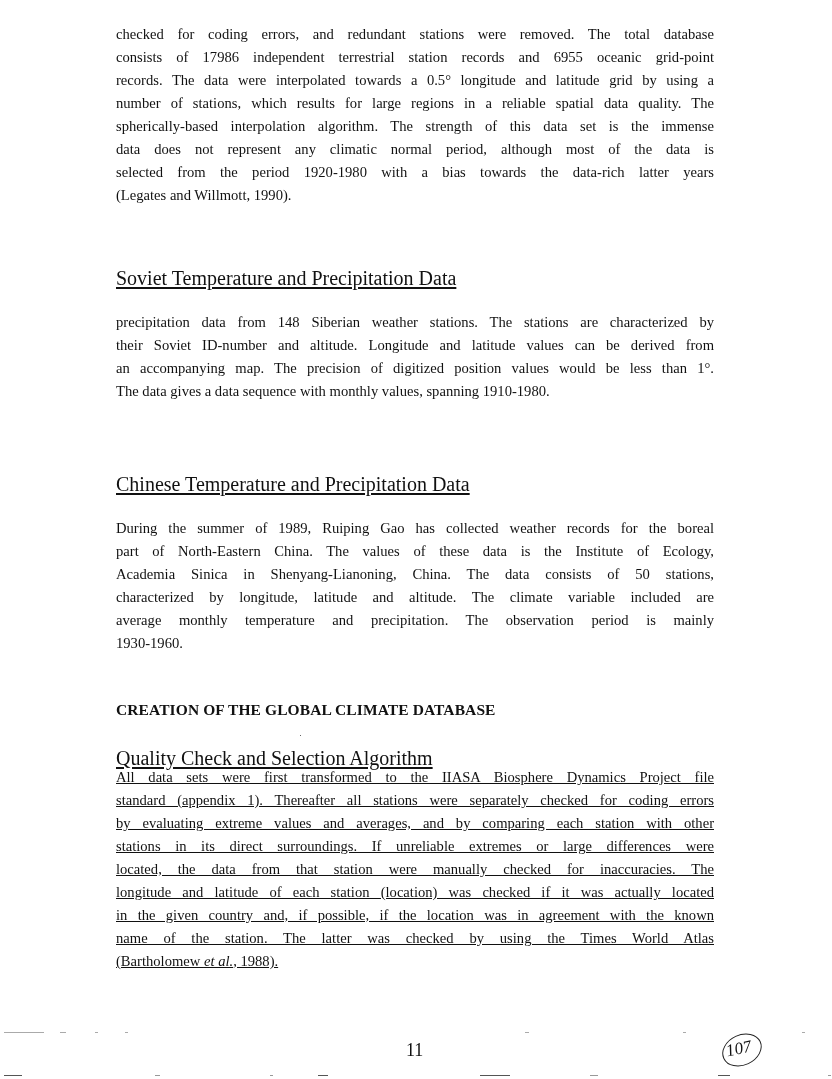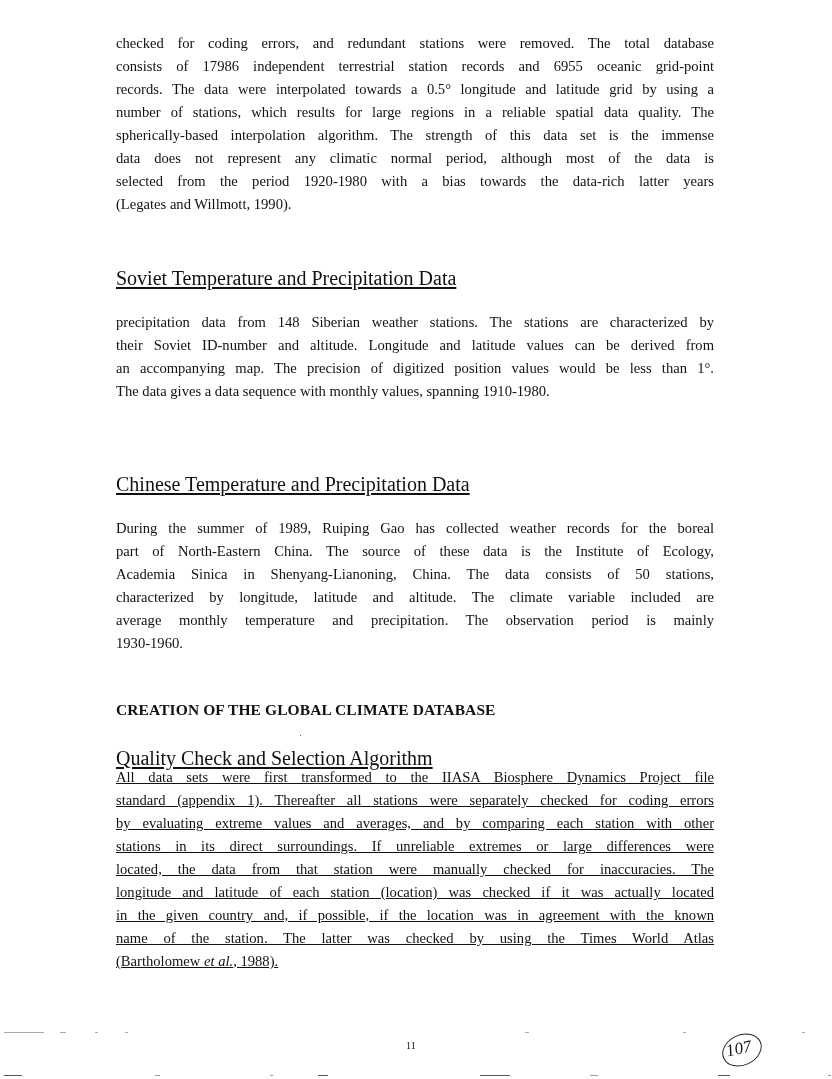--- a/index.html
+++ b/index.html
@@ -46,7 +46,7 @@
 
 <div class="page">
 
-  <div class="para" style="top:32px;">
+  <div class="para" style="top:23px;">
     <span class="ln">checked for coding errors, and redundant stations were removed. The total database</span>
     <span class="ln">consists of 17986 independent terrestrial station records and 6955 oceanic grid-point</span>
     <span class="ln">records. The data were interpolated towards a 0.5° longitude and latitude grid by using a</span>

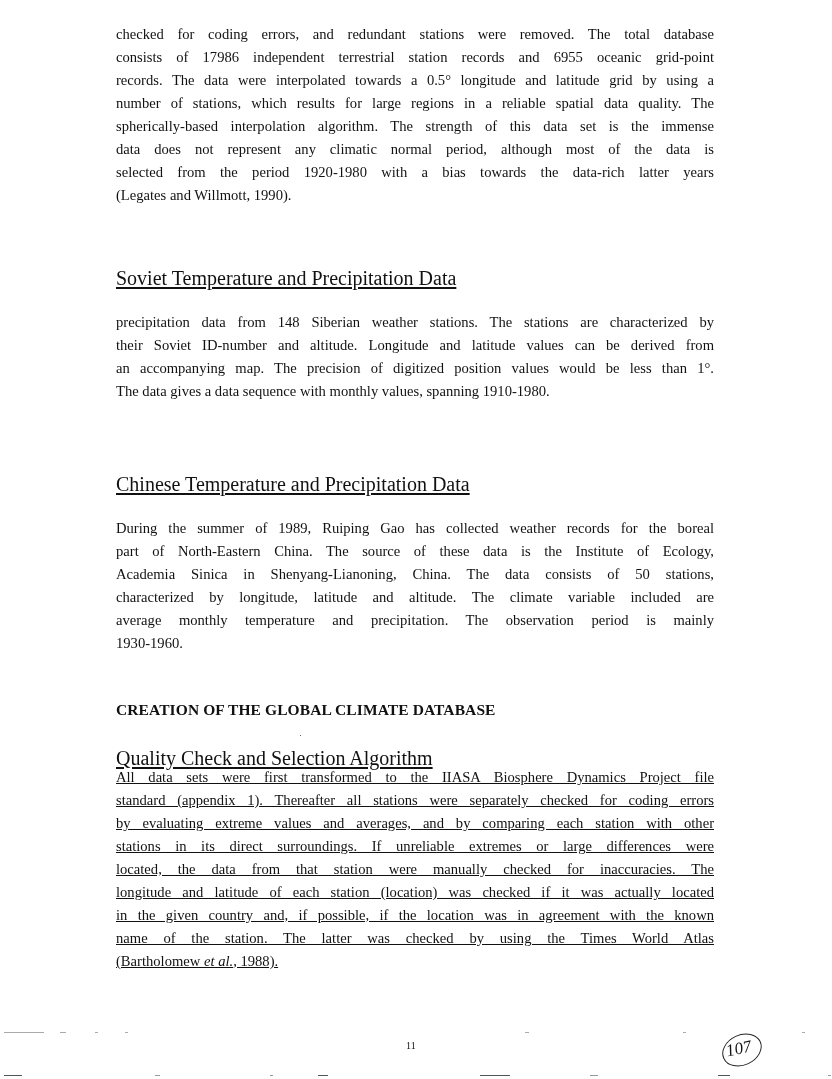--- a/index.html
+++ b/index.html
@@ -70,7 +70,7 @@
 
   <div class="para" style="top:517px;">
     <span class="ln">During the summer of 1989, Ruiping Gao has collected weather records for the boreal</span>
-    <span class="ln">part of North-Eastern China. The source of these data is the Institute of Ecology,</span>
+    <span class="ln">part of North-Eastern China. The values of these data is the Institute of Ecology,</span>
     <span class="ln">Academia Sinica in Shenyang-Lianoning, China. The data consists of 50 stations,</span>
     <span class="ln">characterized by longitude, latitude and altitude. The climate variable included are</span>
     <span class="ln">average monthly temperature and precipitation. The observation period is mainly</span>

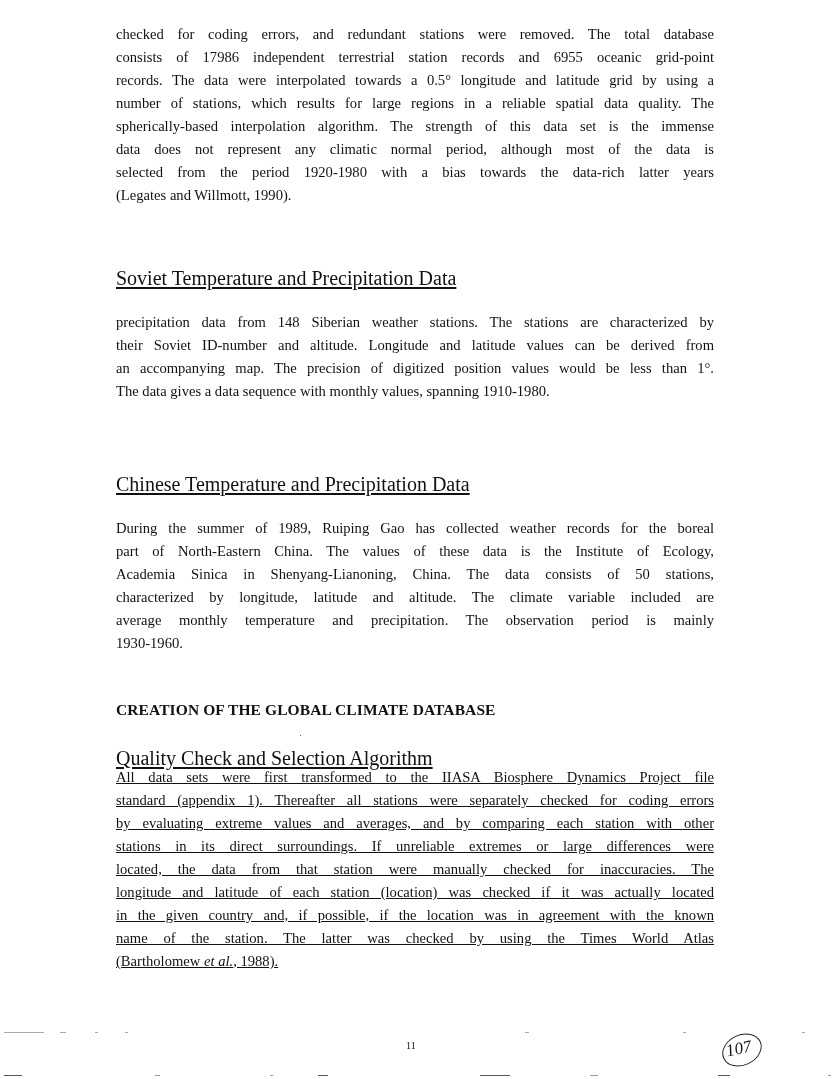--- a/index.html
+++ b/index.html
@@ -25,7 +25,7 @@
     font-size: 15.5px; font-weight: bold; letter-spacing: 0.1px;
   }
   .page-number {
-    position: absolute; left: 406px; top: 1040px; font-size: 10px;
+    position: absolute; left: 406px; top: 1040px; font-size: 18px;
   }
   .stamp {
     position: absolute; left: 718px; top: 1031px; width: 48px; height: 38px;

